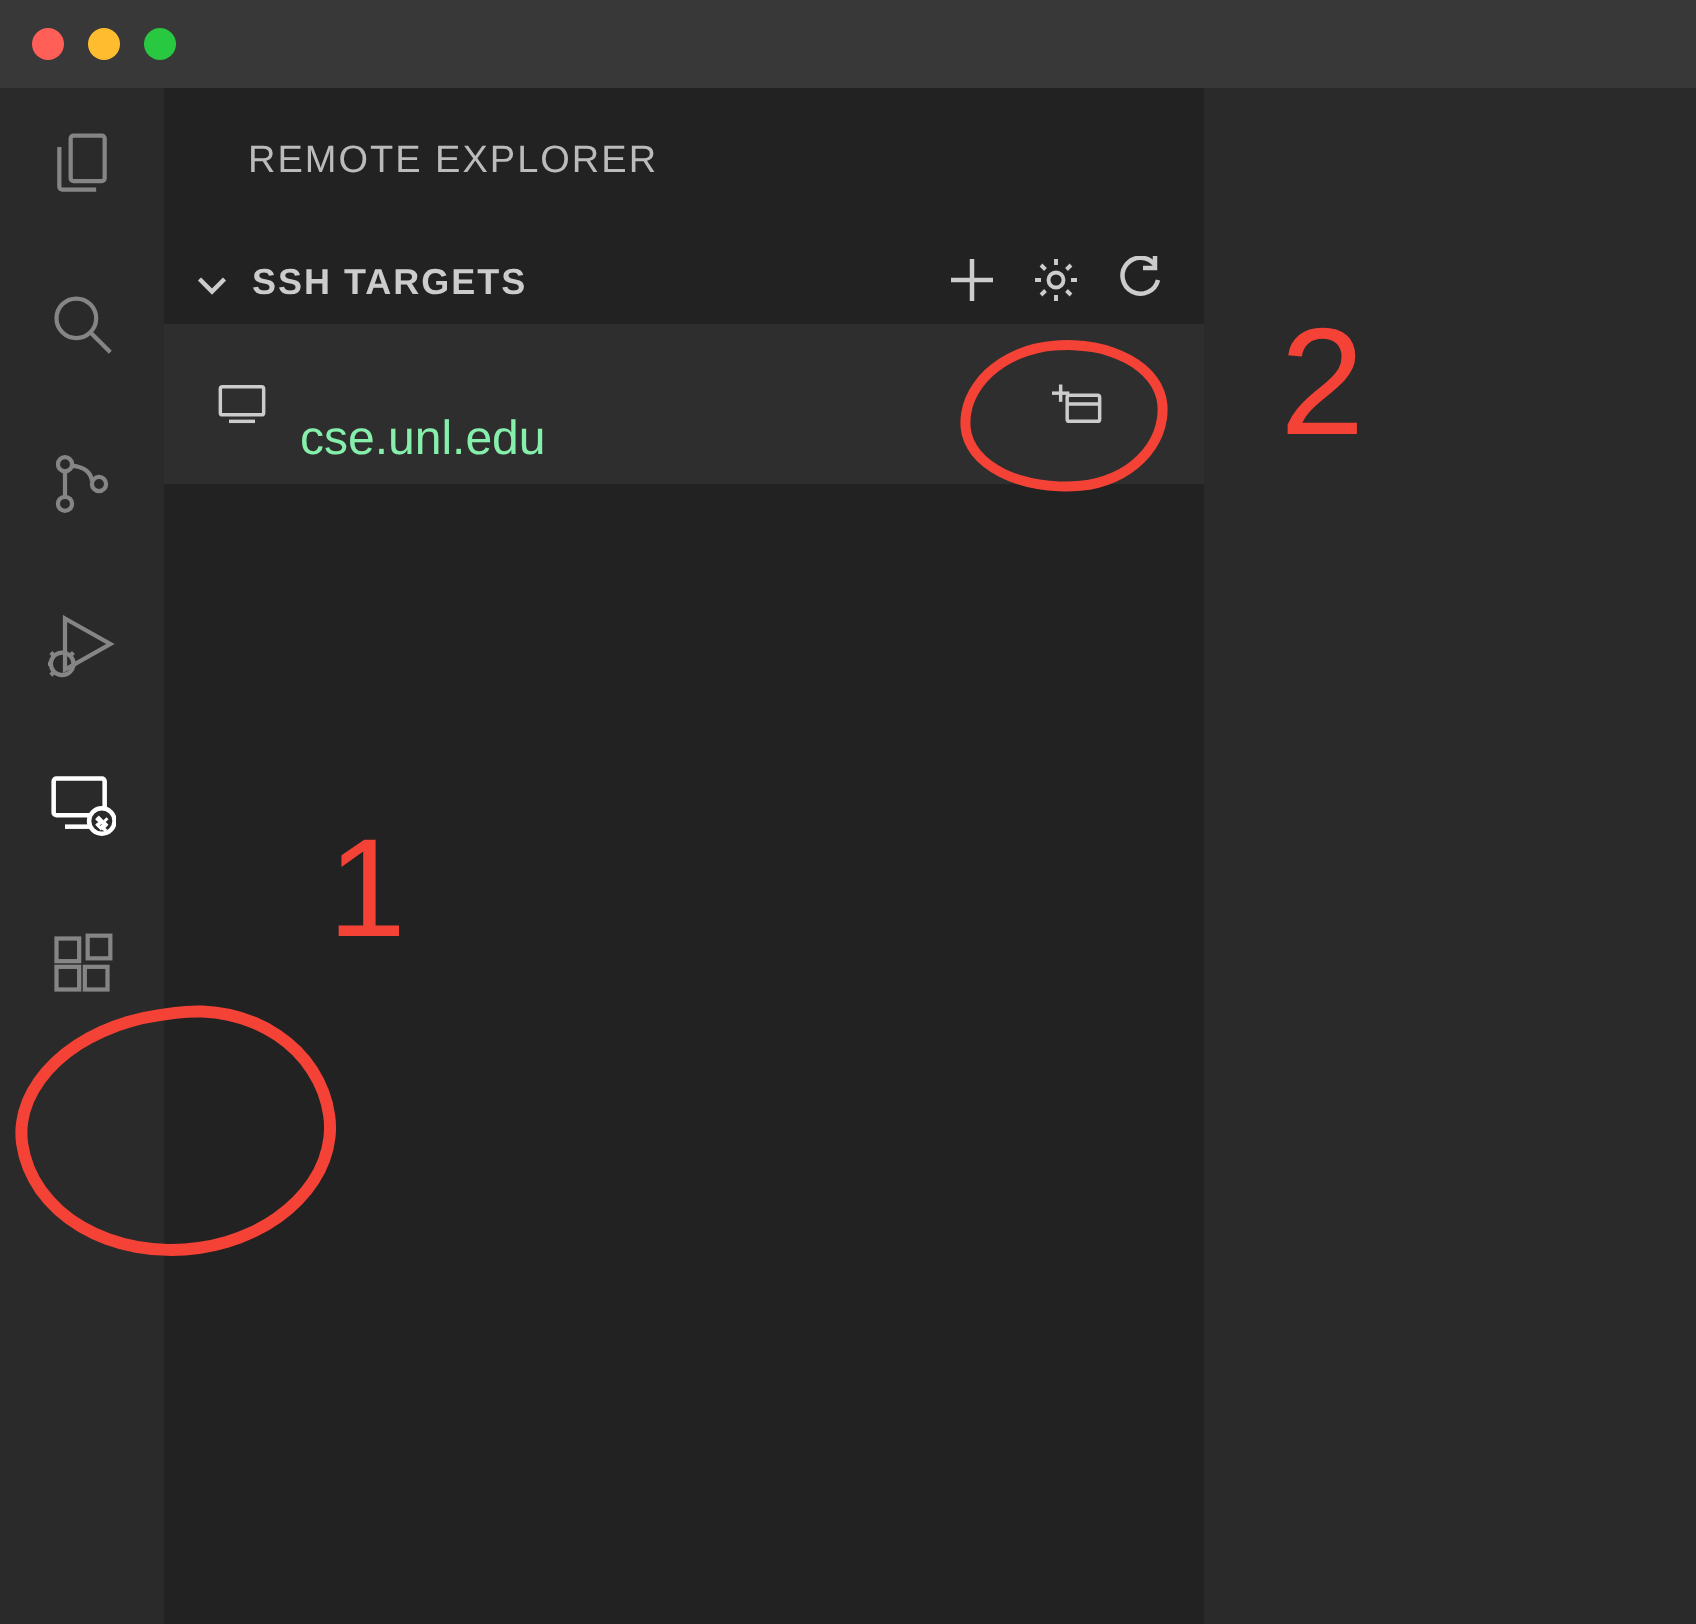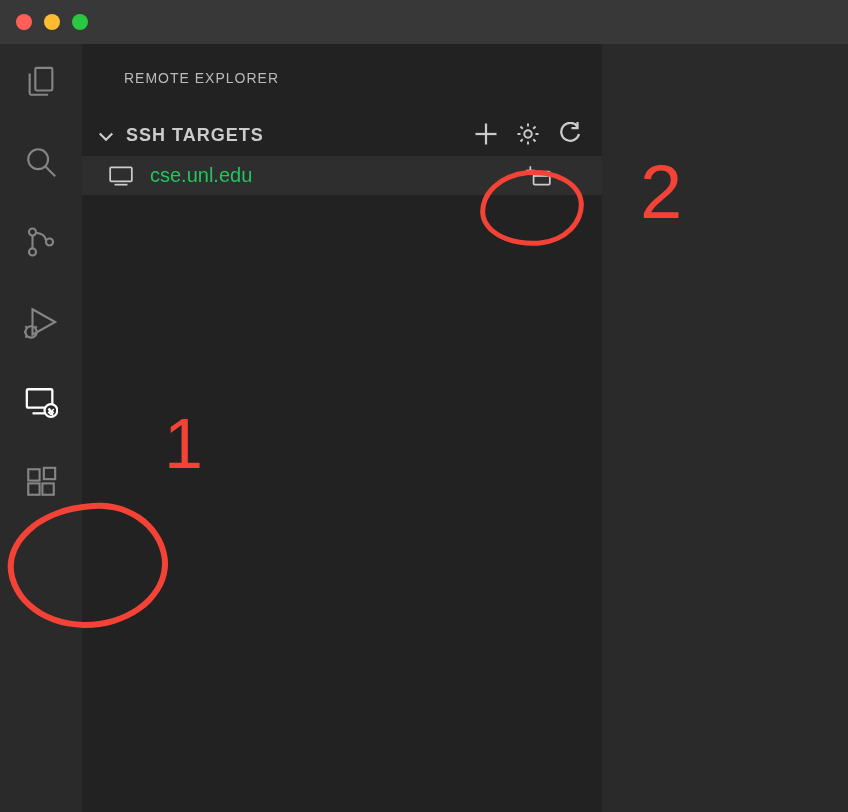--- a/index.html
+++ b/index.html
@@ -76,7 +76,7 @@
 
     .sidebar-title {
       color: #bbbbbb;
-      font-size: 14px;
+      font-size: 19px;
       letter-spacing: 1px;
       padding: 26px 0 0 42px;
       font-weight: 400;

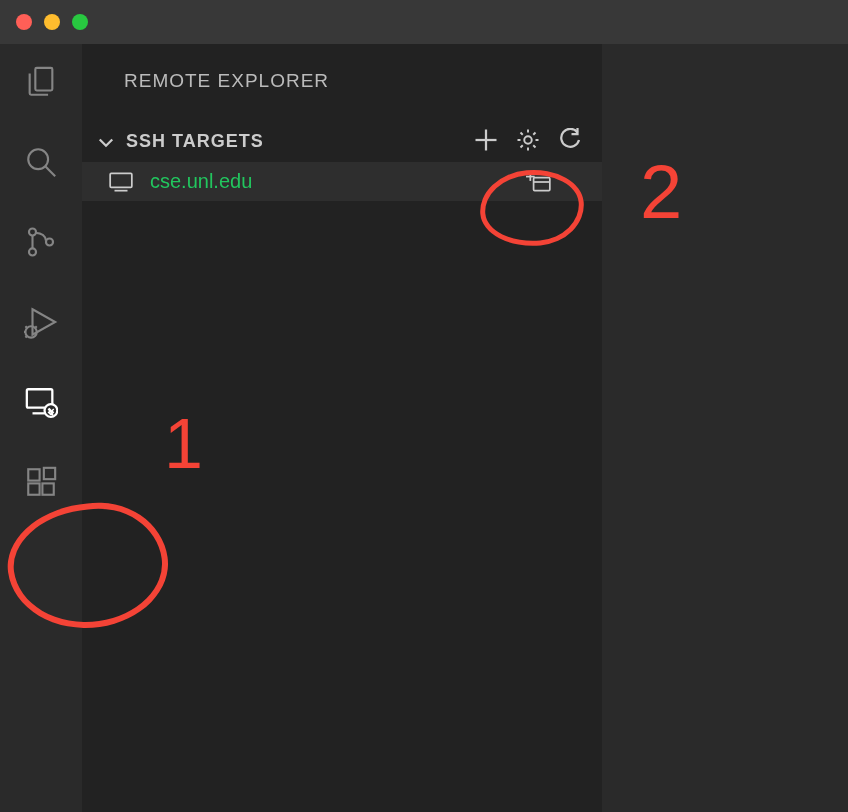--- a/index.html
+++ b/index.html
@@ -135,10 +135,11 @@
     }
 
     .target-label {
-      color: #22c55e;
-      font-size: 20px;
+      color: #86efac;
+      font-size: 24px;
       font-weight: 400;
       flex: 1;
+      margin-top: 36px;
     }
 
     .target-action {

